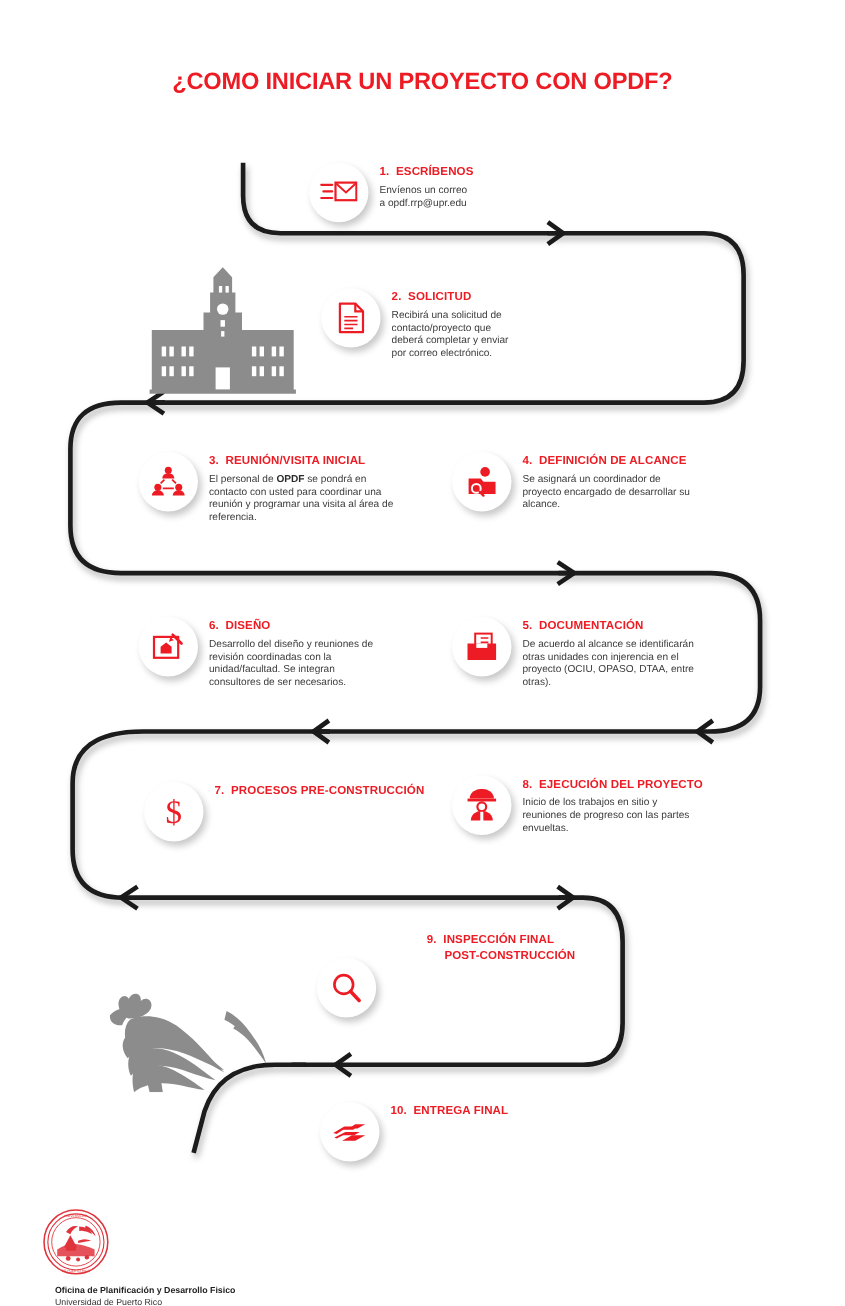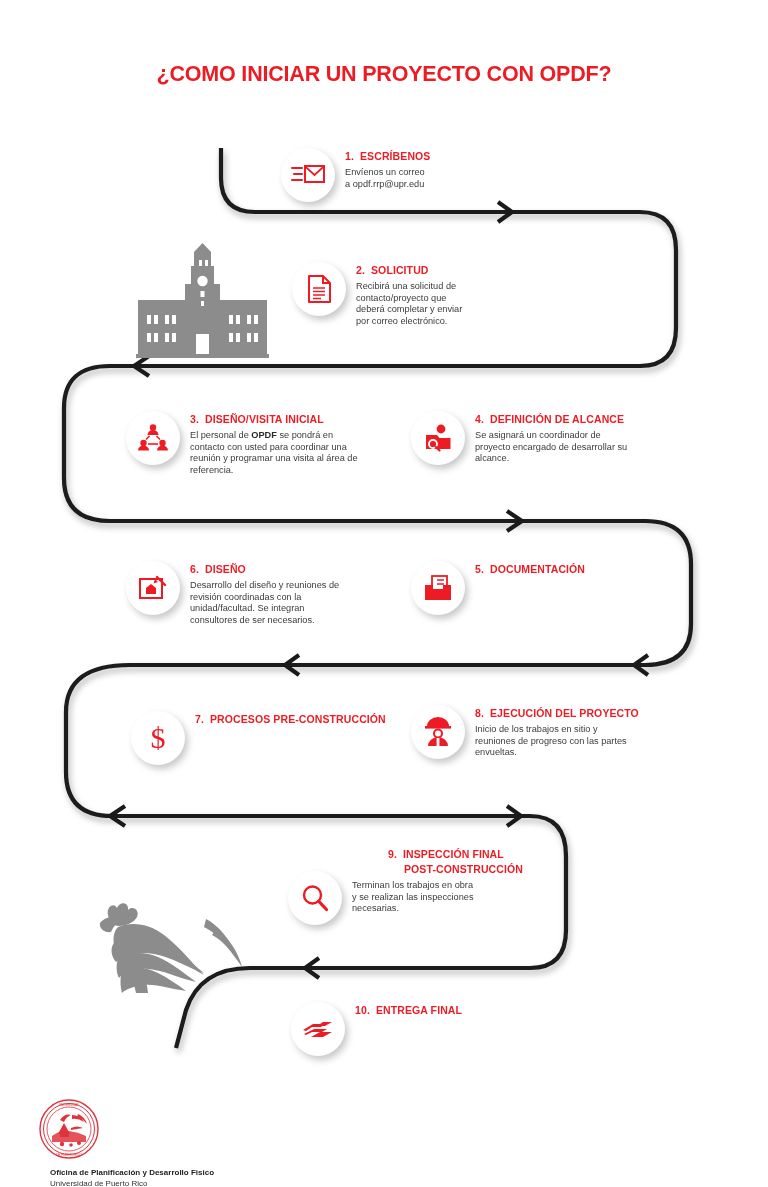--- a/index.html
+++ b/index.html
@@ -232,7 +232,7 @@
     <div class="txt">
       <div class="hd">
         <span class="num">3.</span>
-        &nbsp;<span>DISEÑO/VISITA INICIAL</span>
+        &nbsp;<span>REUNIÓN/VISITA INICIAL</span>
       </div>
       <div class="body" style="width:168px"><span>El personal de </span><b>OPDF</b><span> se pondrá en contacto con usted para coordinar una reunión y programar una visita al área de referencia.</span></div>
     </div>

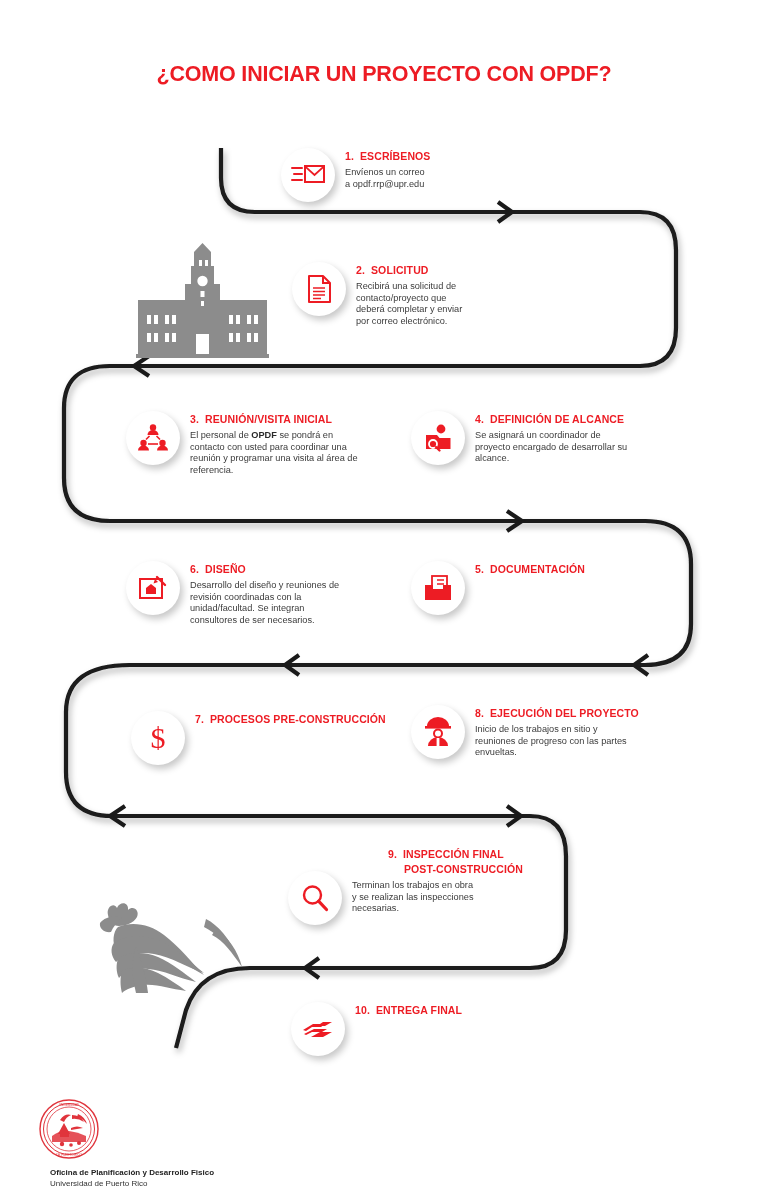--- a/index.html
+++ b/index.html
@@ -273,6 +273,7 @@
         <span class="num">5.</span>
         &nbsp;<span>DOCUMENTACIÓN</span>
       </div>
+      <div class="body" style="width:168px">De acuerdo al alcance se identificarán otras unidades con injerencia en el proyecto (OCIU, OPASO, DTAA, entre otras).</div>
     </div>
   </div>
 

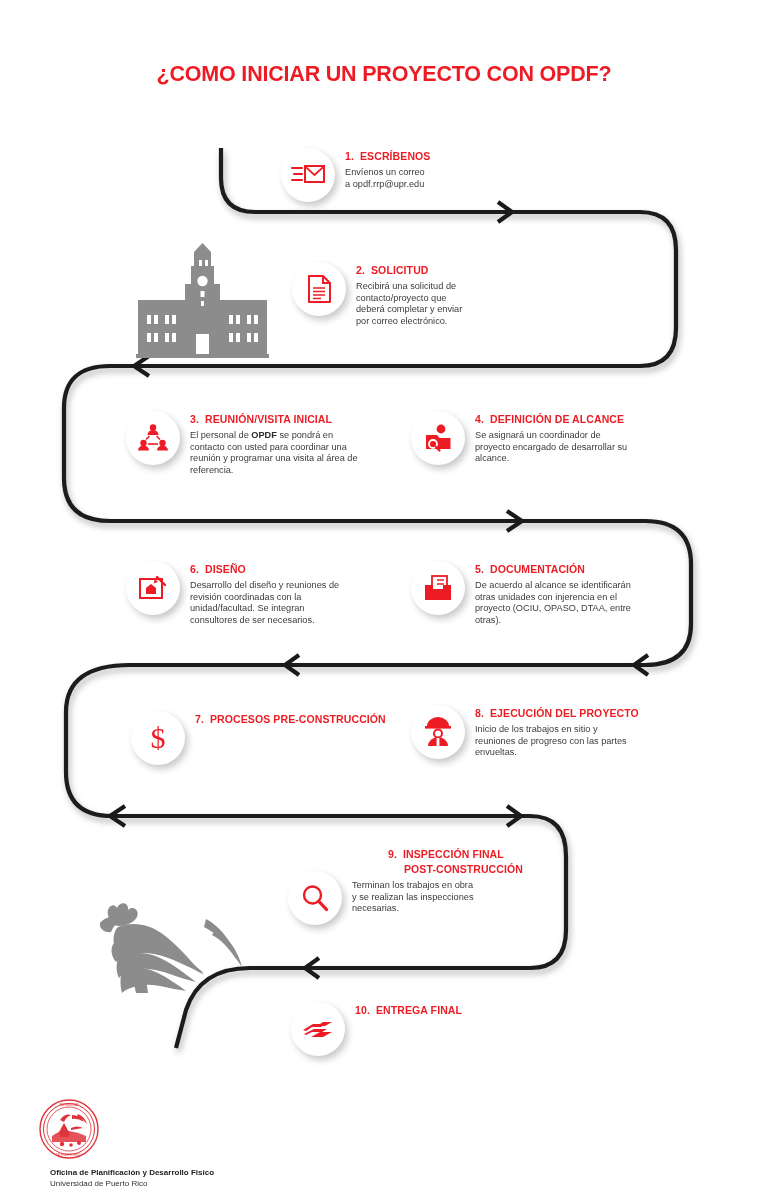--- a/index.html
+++ b/index.html
@@ -341,7 +341,6 @@
         &nbsp;<span>INSPECCIÓN FINAL</span>
         <span class="l2">POST-CONSTRUCCIÓN</span>
       </div>
-      <div class="body" style="width:128px">Terminan los trabajos en obra y se realizan las inspecciones necesarias.</div>
     </div>
   </div>
 

